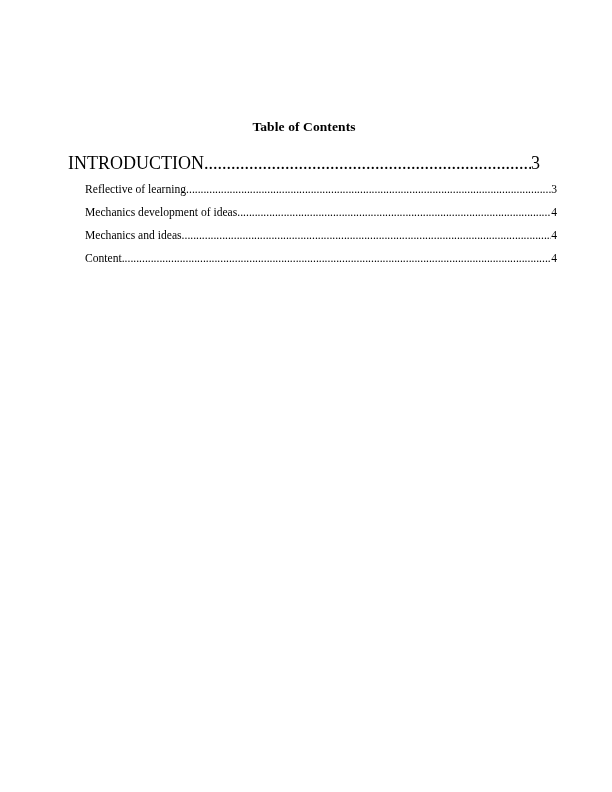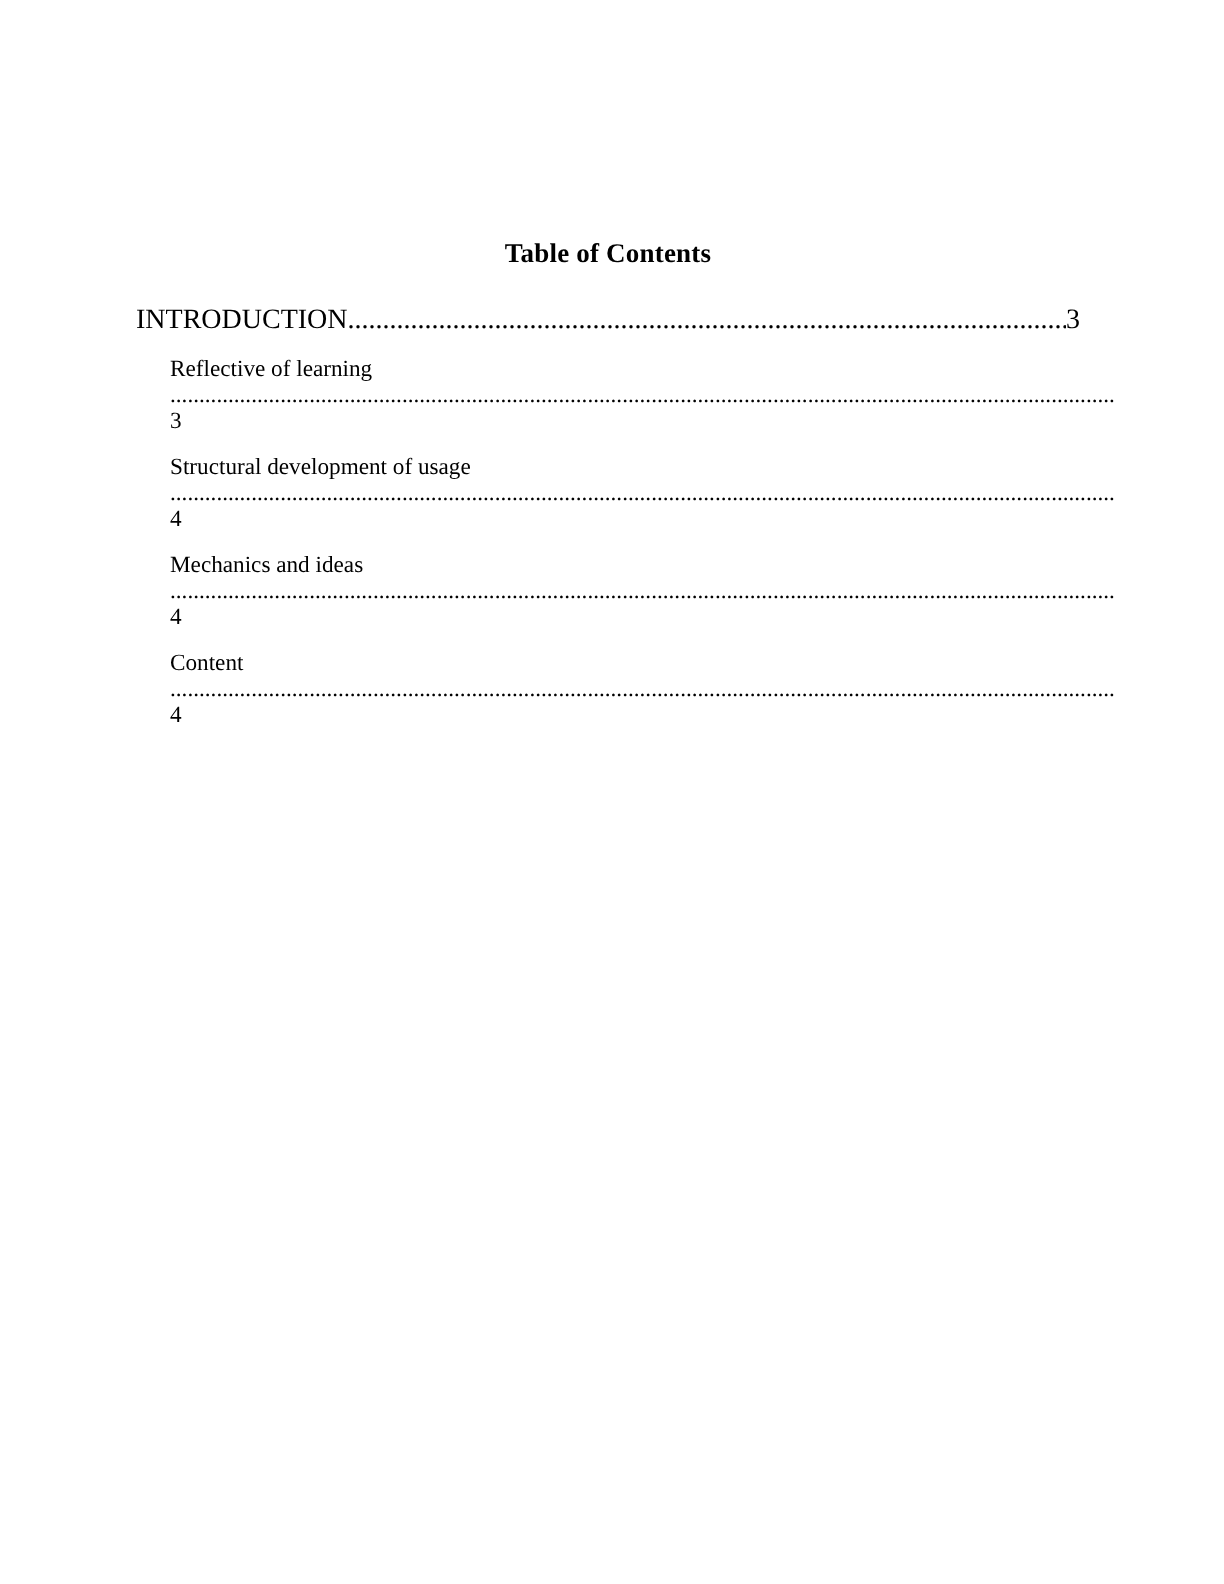--- a/index.html
+++ b/index.html
@@ -41,7 +41,7 @@
     overflow: hidden;
   }
   .toc-entry.level-1 {
-    font-size: 14px;
+    font-size: 18px;
     margin-bottom: 9px;
     padding-left: 0;
     font-family: Liberation Serif, serif;

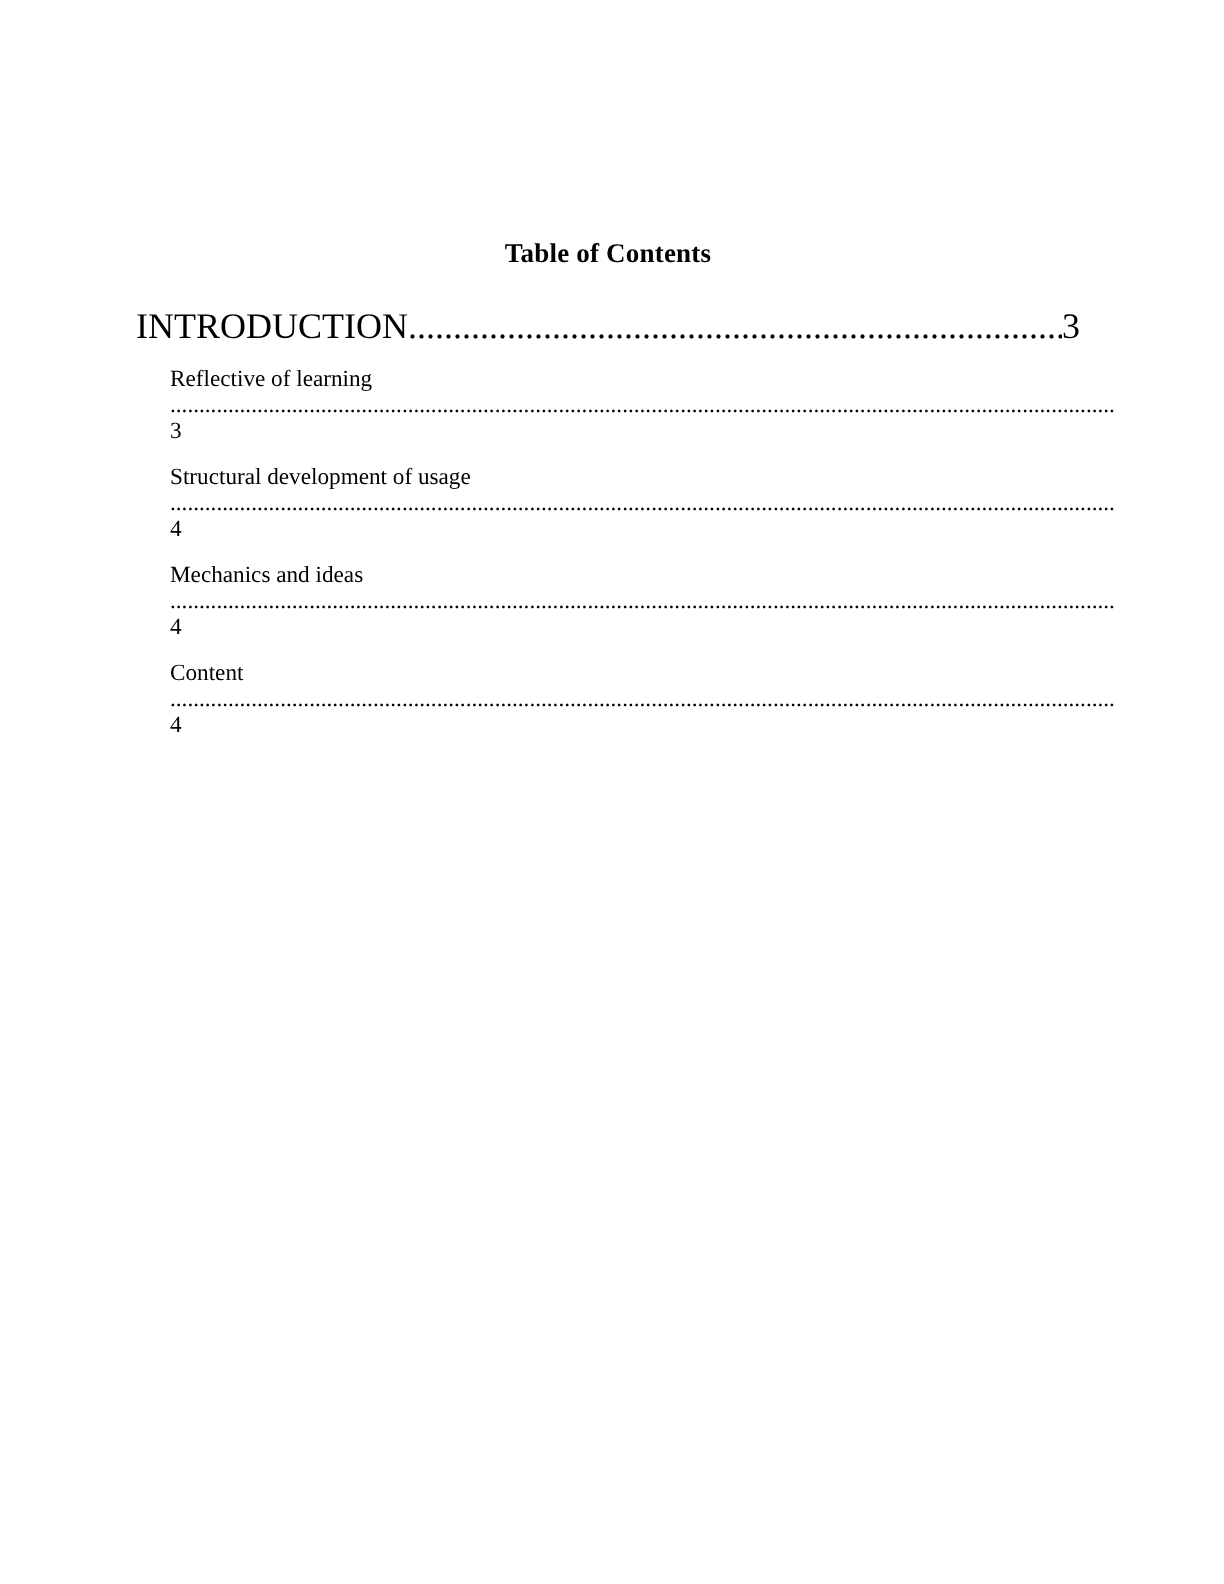--- a/index.html
+++ b/index.html
@@ -50,7 +50,6 @@
     font-size: 11.6px;
     margin-bottom: 10px;
     padding-left: 17px;
-    flex-direction: column;
   }
   .toc-label {
     flex: 0 0 auto;

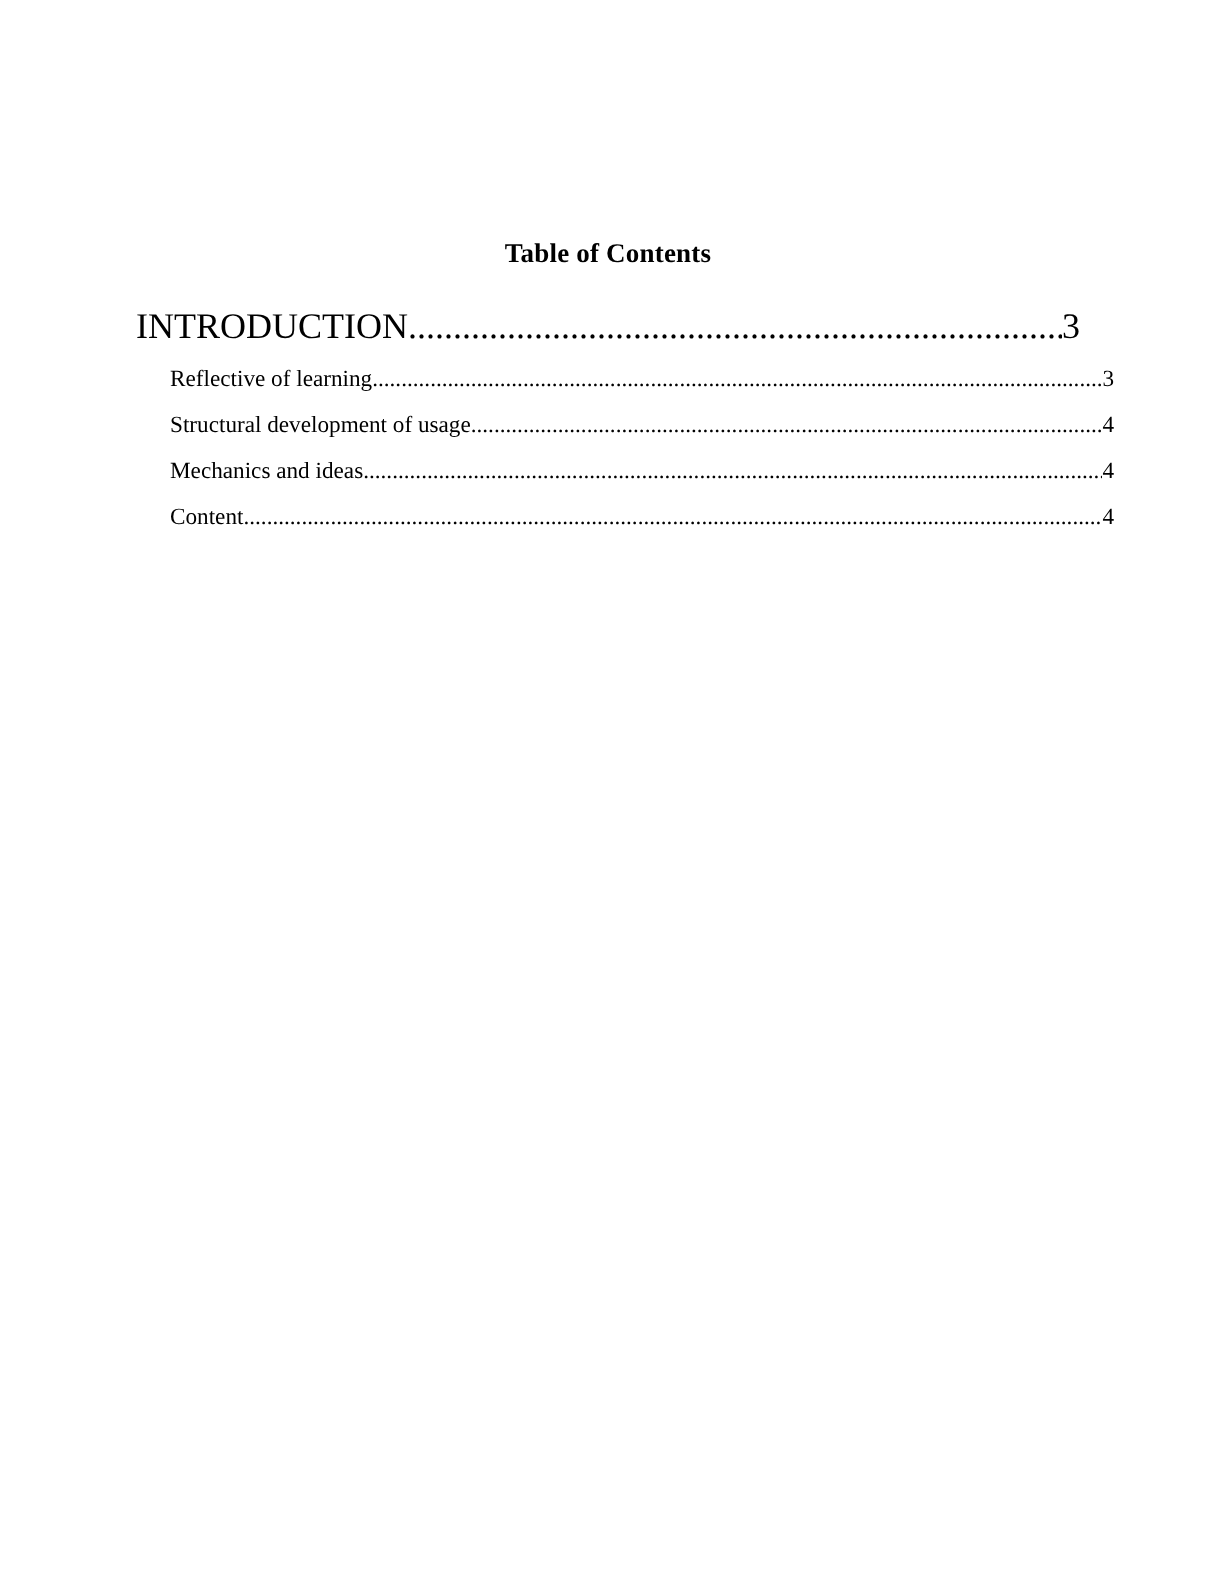--- a/index.html
+++ b/index.html
@@ -91,7 +91,7 @@
     </div>
 
     <div class="toc-entry level-2">
-      <span class="toc-label">Structural development of usage</span>
+      <span class="toc-label">Mechanics development of ideas</span>
       <span class="toc-dots"></span>
       <span class="toc-page">4</span>
     </div>

